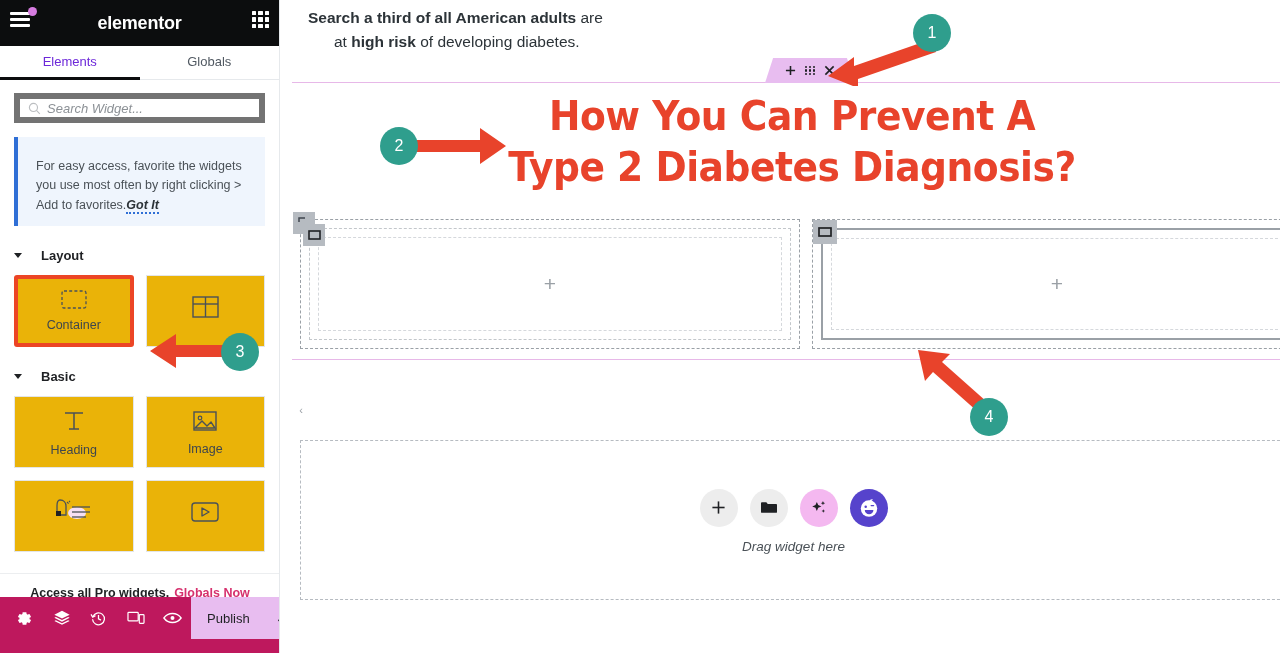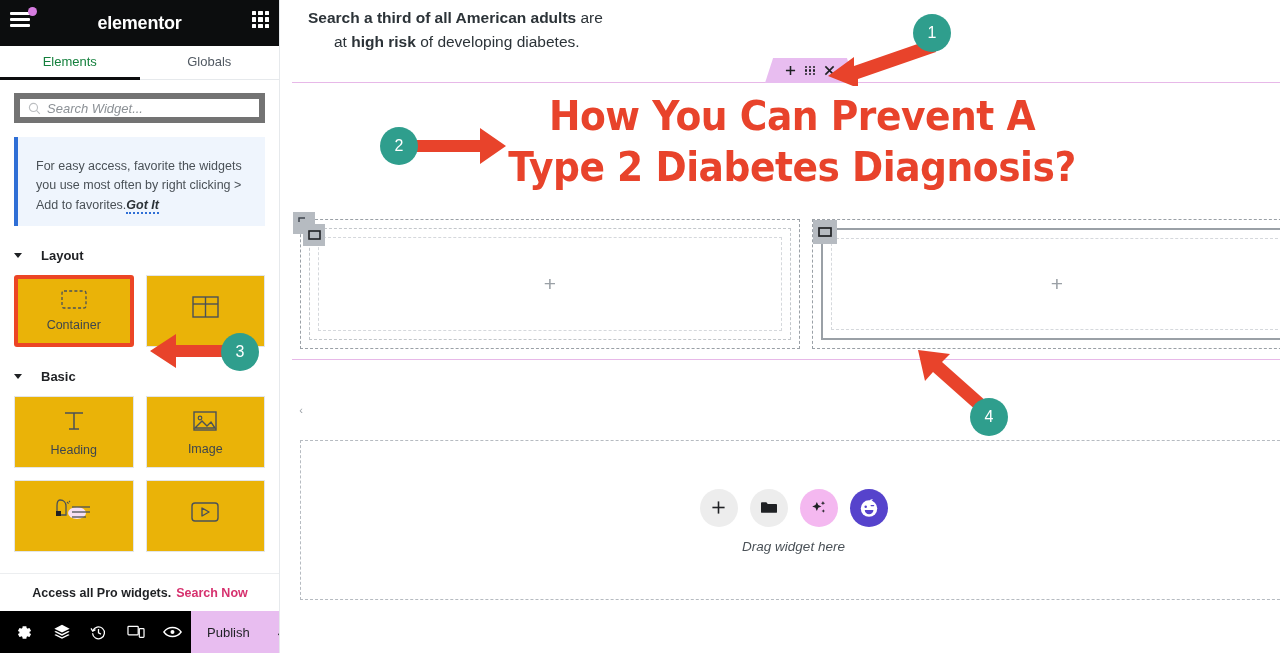--- a/index.html
+++ b/index.html
@@ -62,7 +62,7 @@
     border-bottom: 3px solid transparent;
     height: 34px; margin-bottom: -1px;
   }
-  .tab.active { color: #15803d; border-bottom-color: #0c0d0e; }
+  .tab.active { color: #6d28d9; border-bottom-color: #0c0d0e; }
 
   #search-wrap { padding: 13px 14px 0 14px; }
   #search-box {

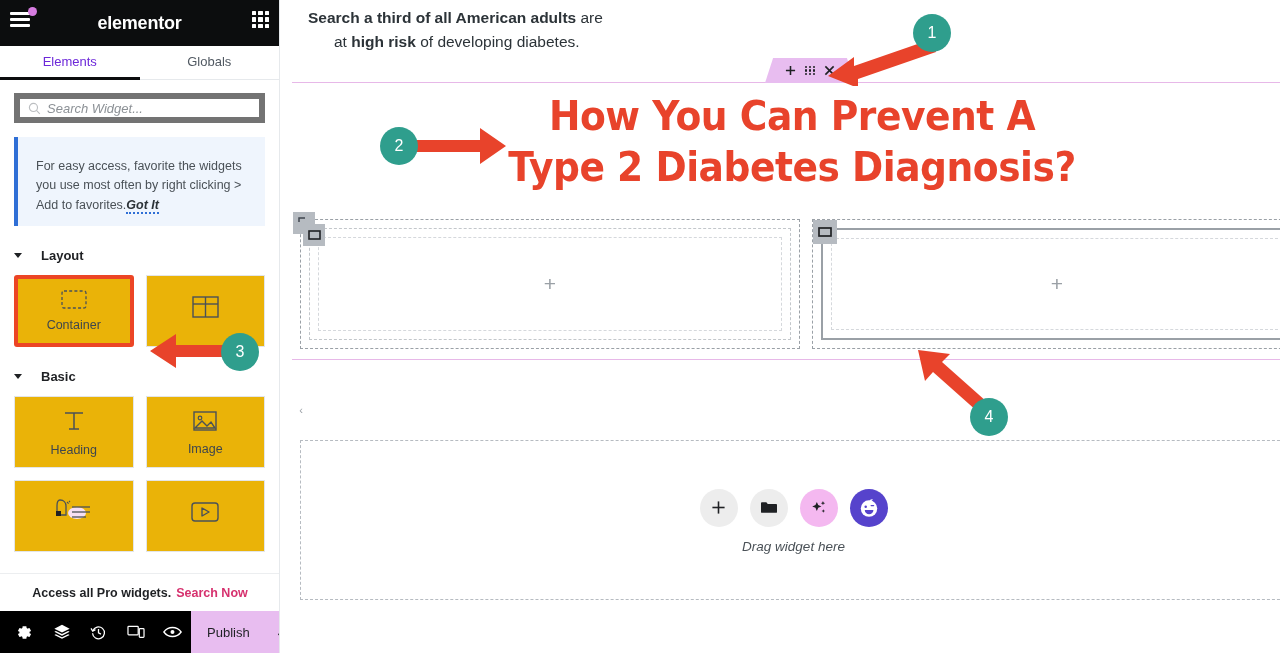--- a/index.html
+++ b/index.html
@@ -346,7 +346,7 @@
 
     <div id="pro-bar">
       <span>Access all Pro widgets.</span>
-      <a href="#">Search Now</a>
+      <a href="#">Globals Now</a>
     </div>
 
     <div id="bottom-bar">

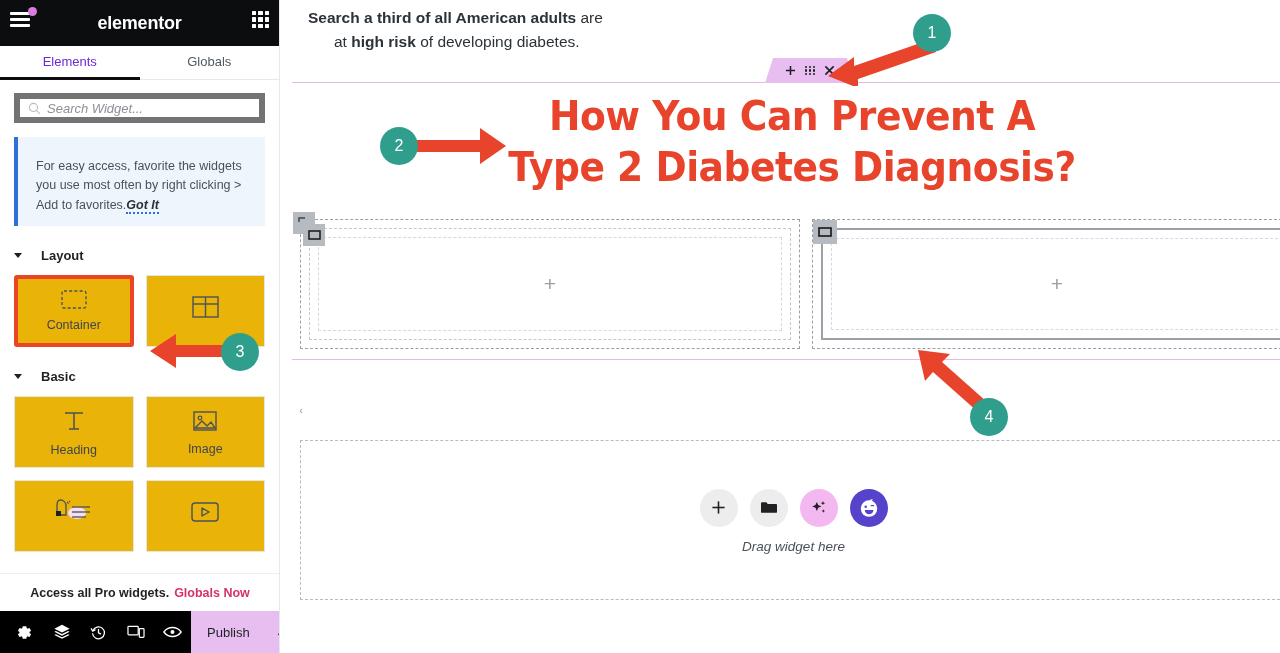--- a/index.html
+++ b/index.html
@@ -123,7 +123,7 @@
 
   #bottom-bar {
     position: absolute; left: 0; bottom: 0;
-    width: 280px; height: 42px; background: #000000;
+    width: 280px; height: 56px; background: #be185d;
     display: flex; align-items: flex-start;
   }
   #bottom-icons { display: flex; align-items: center; gap: 0; padding-left: 6px; }

